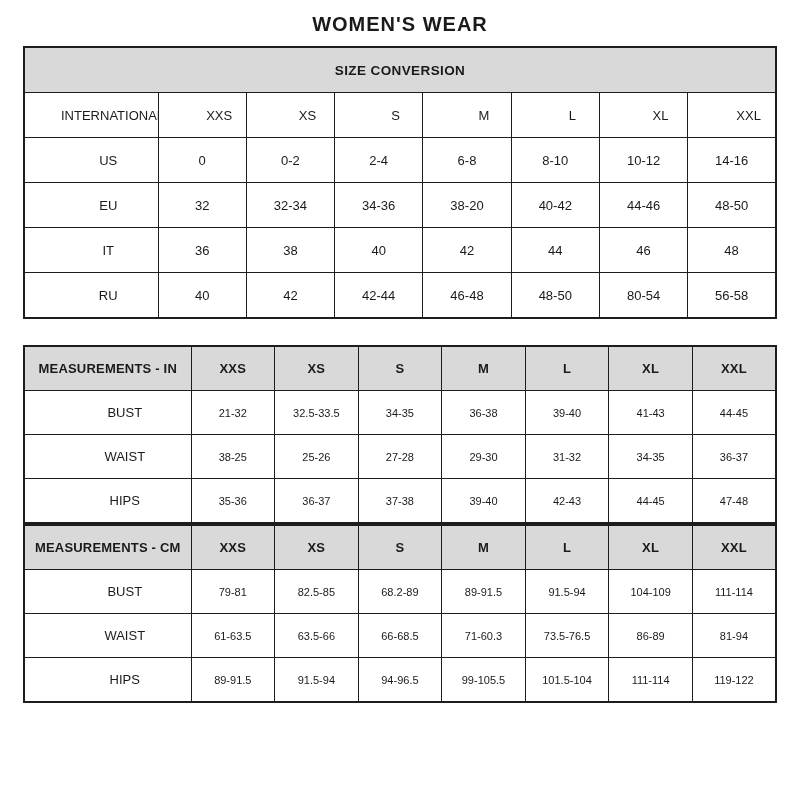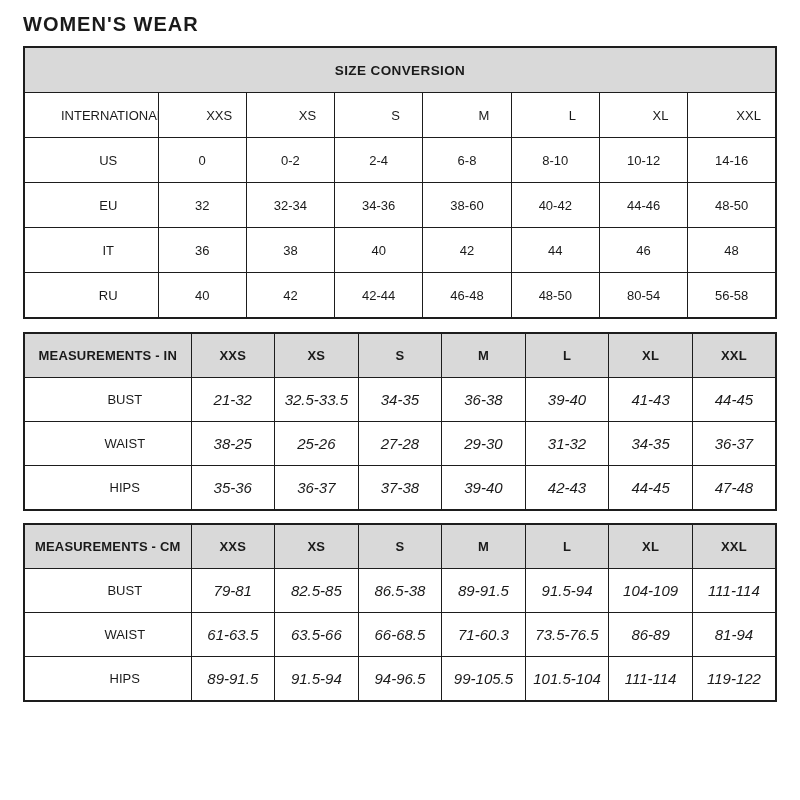--- a/index.html
+++ b/index.html
@@ -14,7 +14,7 @@
   }
   .page{width:754px;margin:0 auto;}
   .page-title{
-    font-size:20px;font-weight:700;letter-spacing:1px;
+    text-align:center;font-size:20px;font-weight:700;letter-spacing:1px;
     margin:13px 0 10px 0;color:var(--text);
   }
   table{

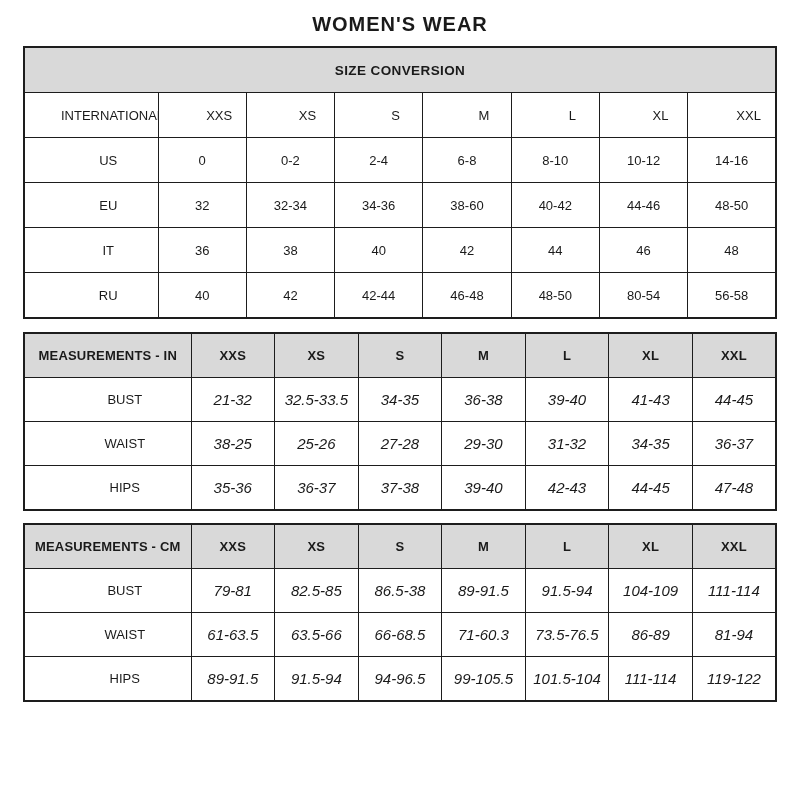--- a/index.html
+++ b/index.html
@@ -27,7 +27,7 @@
     padding:0 2px;overflow:hidden;white-space:nowrap;
   }
   
-  .t1{margin-bottom:13px;}
+  .t1{margin-bottom:26px;}
   .t1 td{height:44px;font-size:13px;}
   .t1 .merged-header{
     background:var(--header-bg);font-weight:700;font-size:13.5px;letter-spacing:.4px;

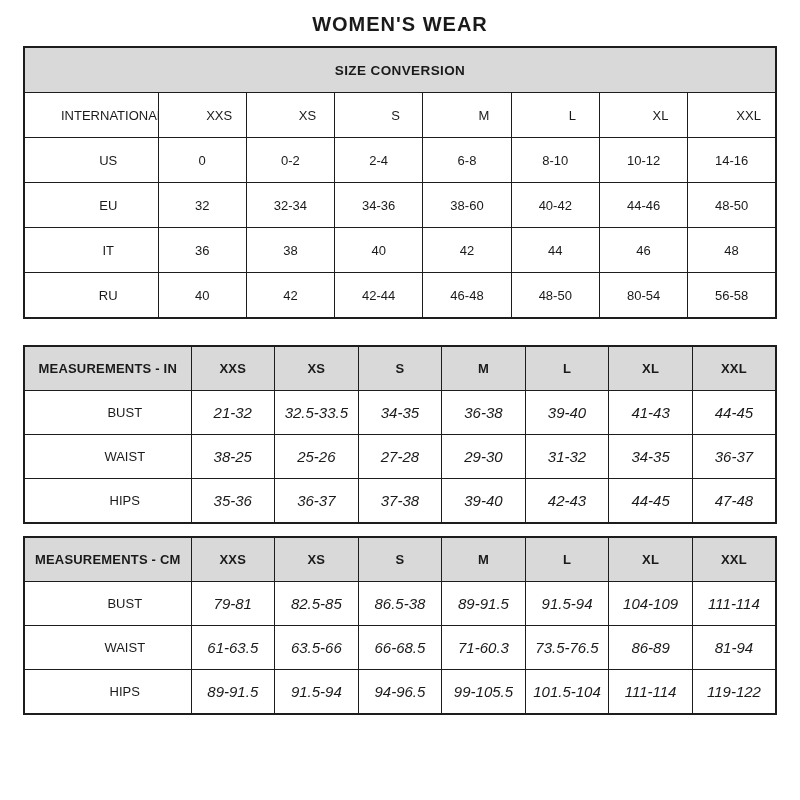--- a/index.html
+++ b/index.html
@@ -83,7 +83,7 @@
       <td class="val">32</td>
       <td class="val">32-34</td>
       <td class="val">34-36</td>
-      <td class="val">38-60</td>
+      <td class="val">38-20</td>
       <td class="val">40-42</td>
       <td class="val">44-46</td>
       <td class="val">48-50</td>

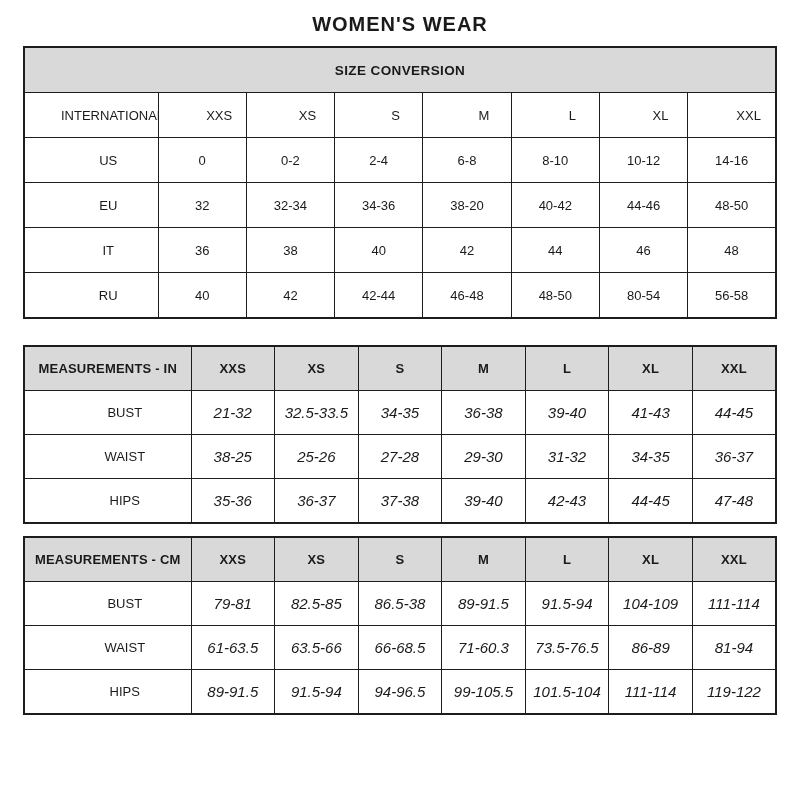--- a/index.html
+++ b/index.html
@@ -33,7 +33,7 @@
     background:var(--header-bg);font-weight:700;font-size:13.5px;letter-spacing:.4px;
   }
   
-  .t2{margin-bottom:12px;}
+  .t2{}
   .t2 td,.t3 td{height:43px;}
   .ghead td{
     background:var(--header-bg);font-weight:700;font-size:13px;letter-spacing:.2px;

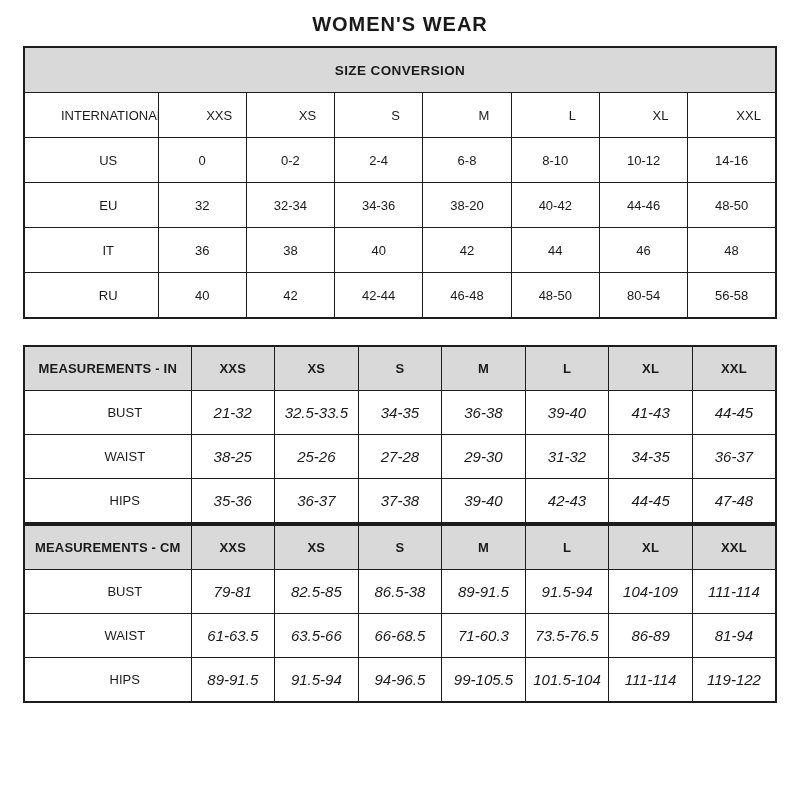--- a/index.html
+++ b/index.html
@@ -40,7 +40,7 @@
   }
   .row-label{font-size:13px;padding-left:36px;}
   .t1 .val{font-size:13px;}
-  .t2 .val,.t3 .val{font-size:15px;font-style:italic;}
+  .t2 .val,.t3 .val{font-size:11px;}
 </style>
 </head>
 <body>

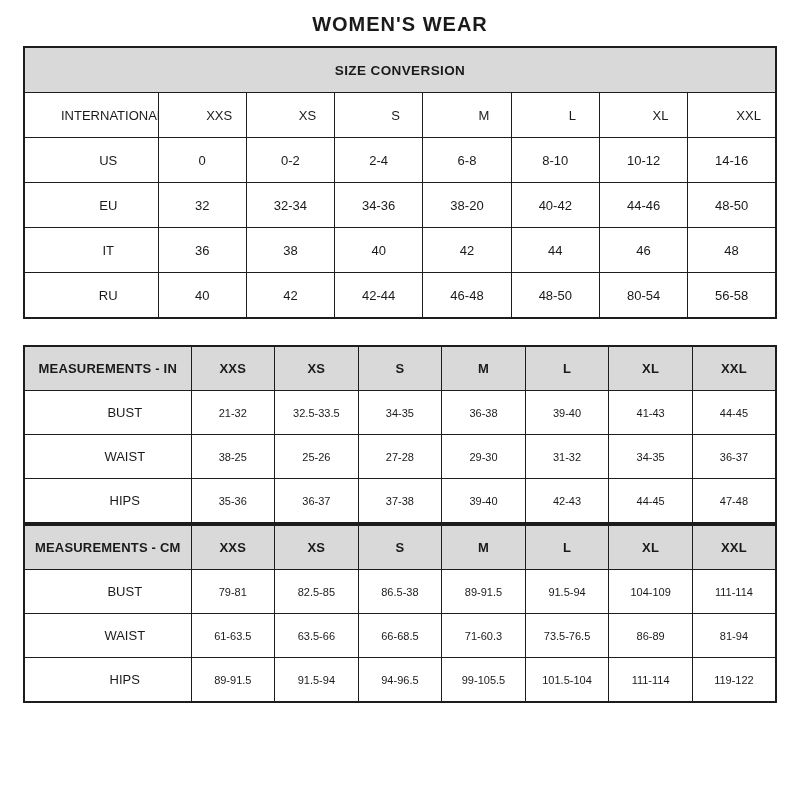--- a/index.html
+++ b/index.html
@@ -180,7 +180,7 @@
       <td class="row-label">BUST</td>
       <td class="val">79-81</td>
       <td class="val">82.5-85</td>
-      <td class="val">86.5-38</td>
+      <td class="val">68.2-89</td>
       <td class="val">89-91.5</td>
       <td class="val">91.5-94</td>
       <td class="val">104-109</td>

